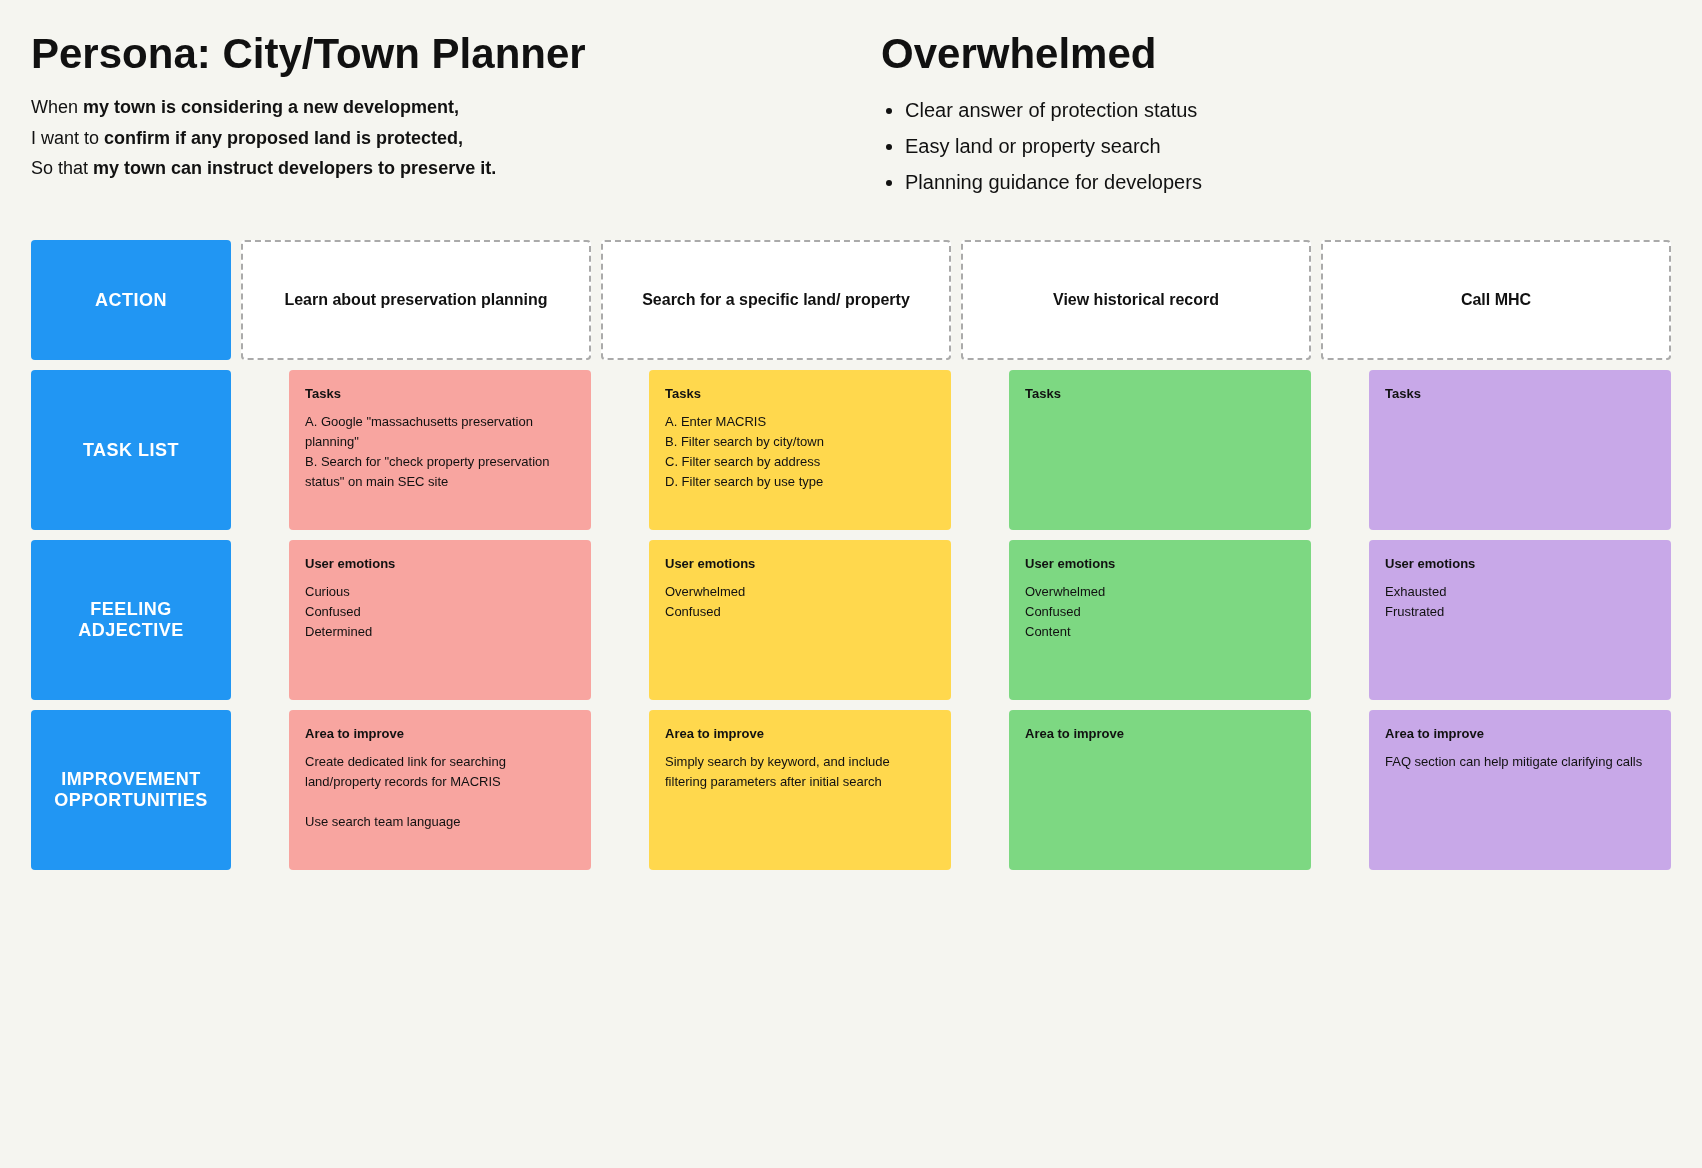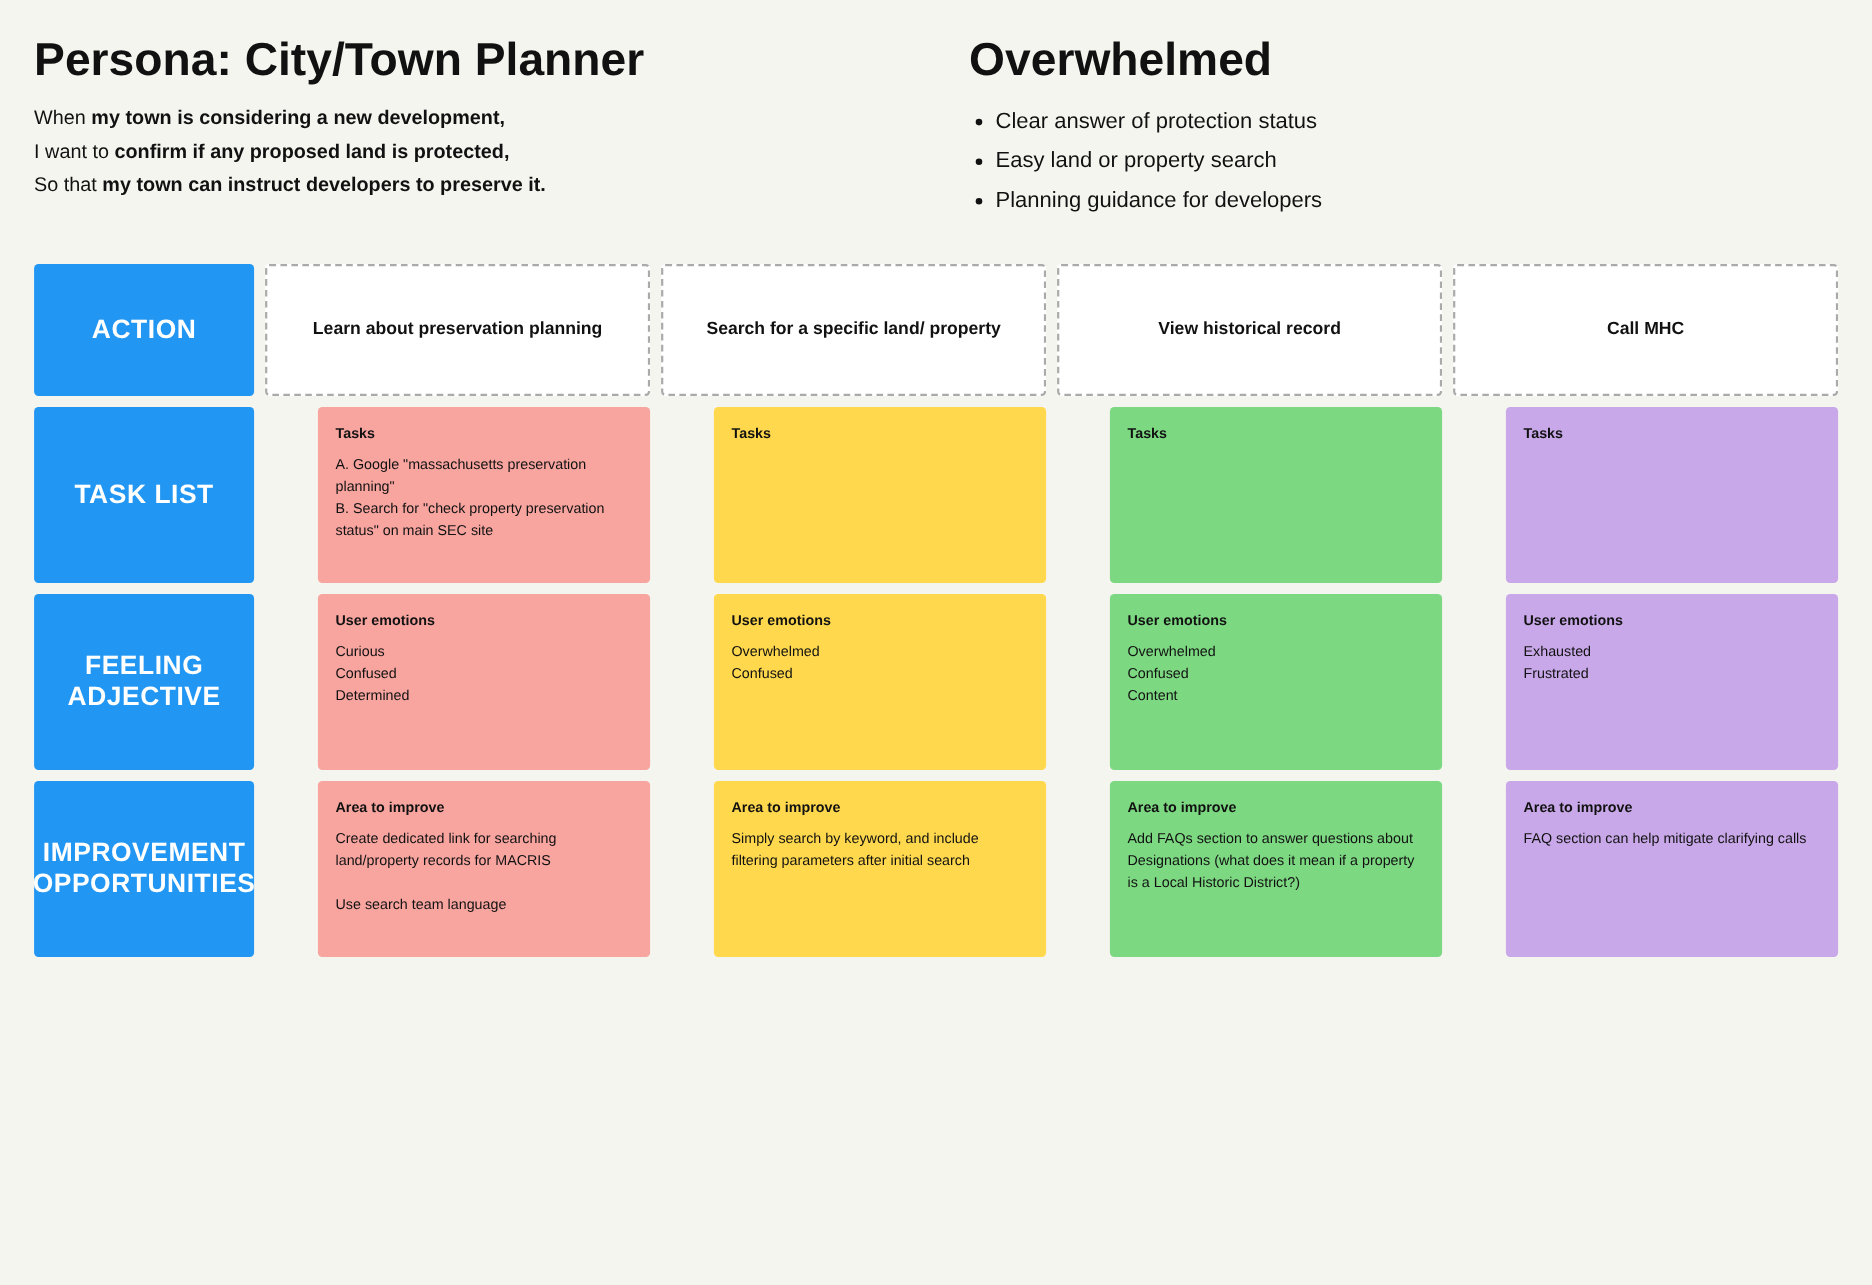--- a/index.html
+++ b/index.html
@@ -79,7 +79,7 @@
     .row-label {
       background: #2196F3;
       color: white;
-      font-size: 24px;
+      font-size: 18px;
       font-weight: 900;
       display: flex;
       align-items: center;

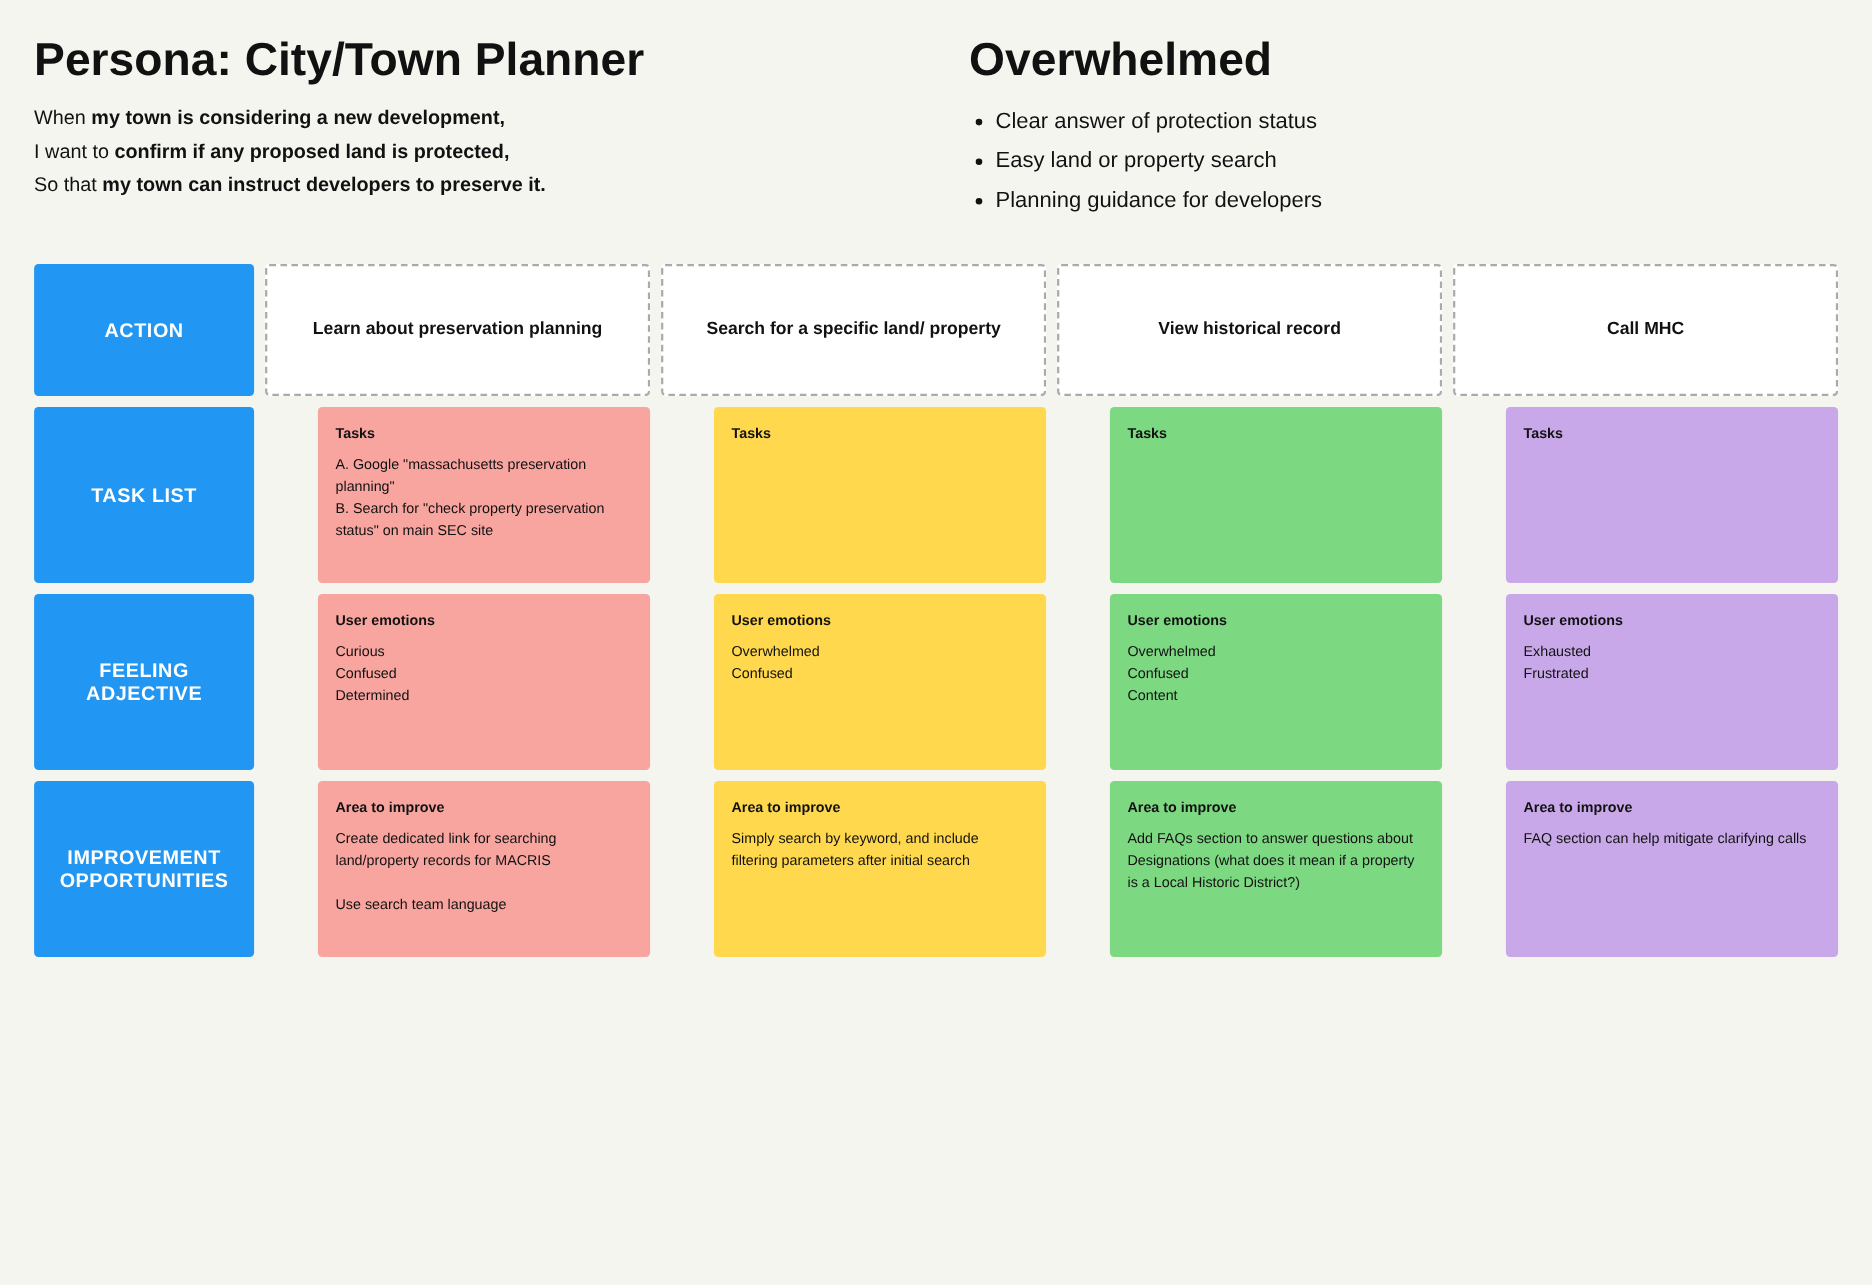--- a/index.html
+++ b/index.html
@@ -184,6 +184,10 @@
     </div>
     <div class="card card-yellow">
       <div class="card-label">Tasks</div>
+      <div class="card-content" style="white-space:pre-line;">A. Enter MACRIS
+B. Filter search by city/town
+C. Filter search by address
+D. Filter search by use type</div>
     </div>
     <div class="card card-green">
       <div class="card-label">Tasks</div>

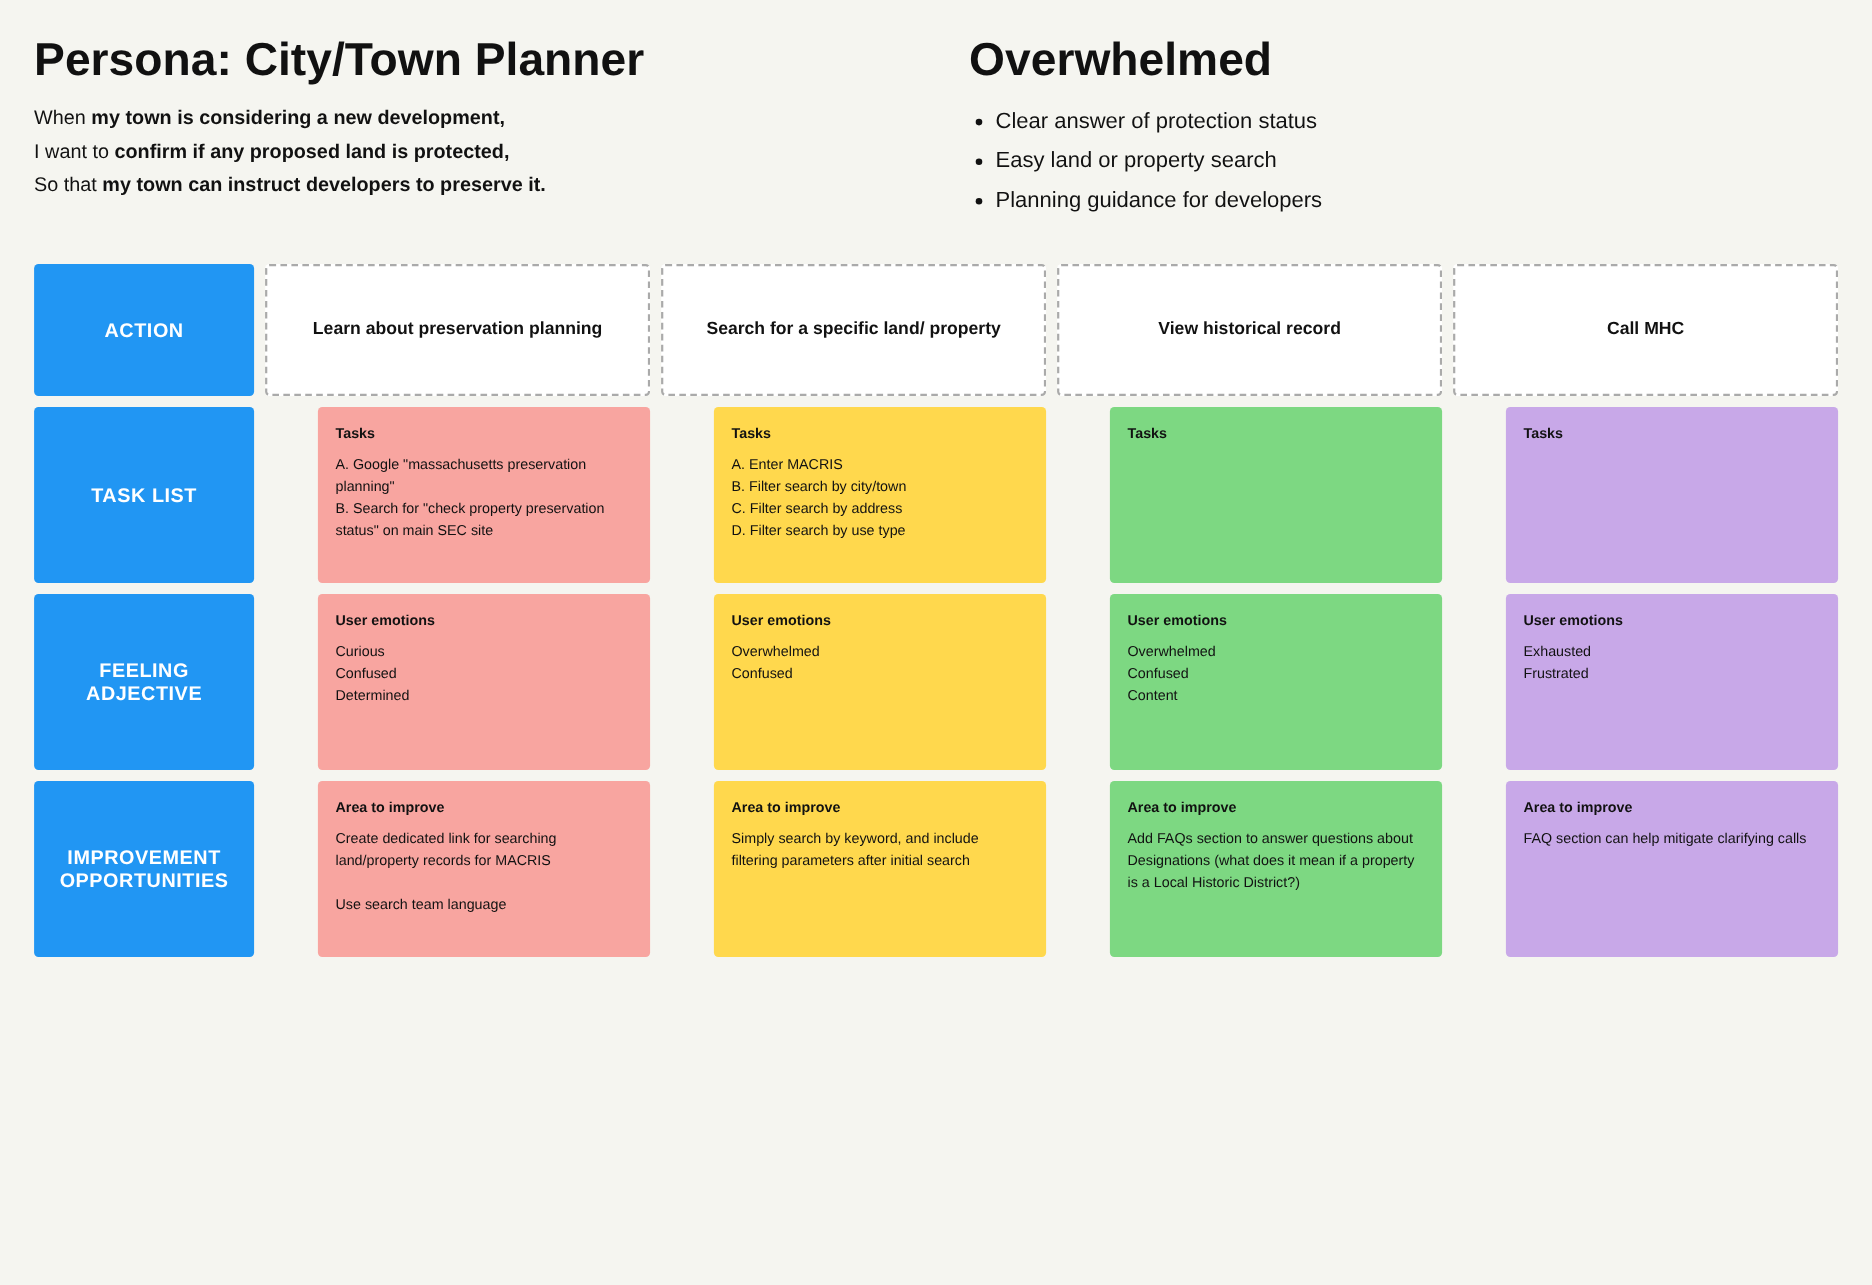--- a/index.html
+++ b/index.html
@@ -235,7 +235,6 @@
     </div>
     <div class="card card-green">
       <div class="card-label">Area to improve</div>
-      <div class="card-content" style="white-space:pre-line;">Add FAQs section to answer questions about Designations (what does it mean if a property is a Local Historic District?)</div>
     </div>
     <div class="card card-purple">
       <div class="card-label">Area to improve</div>

